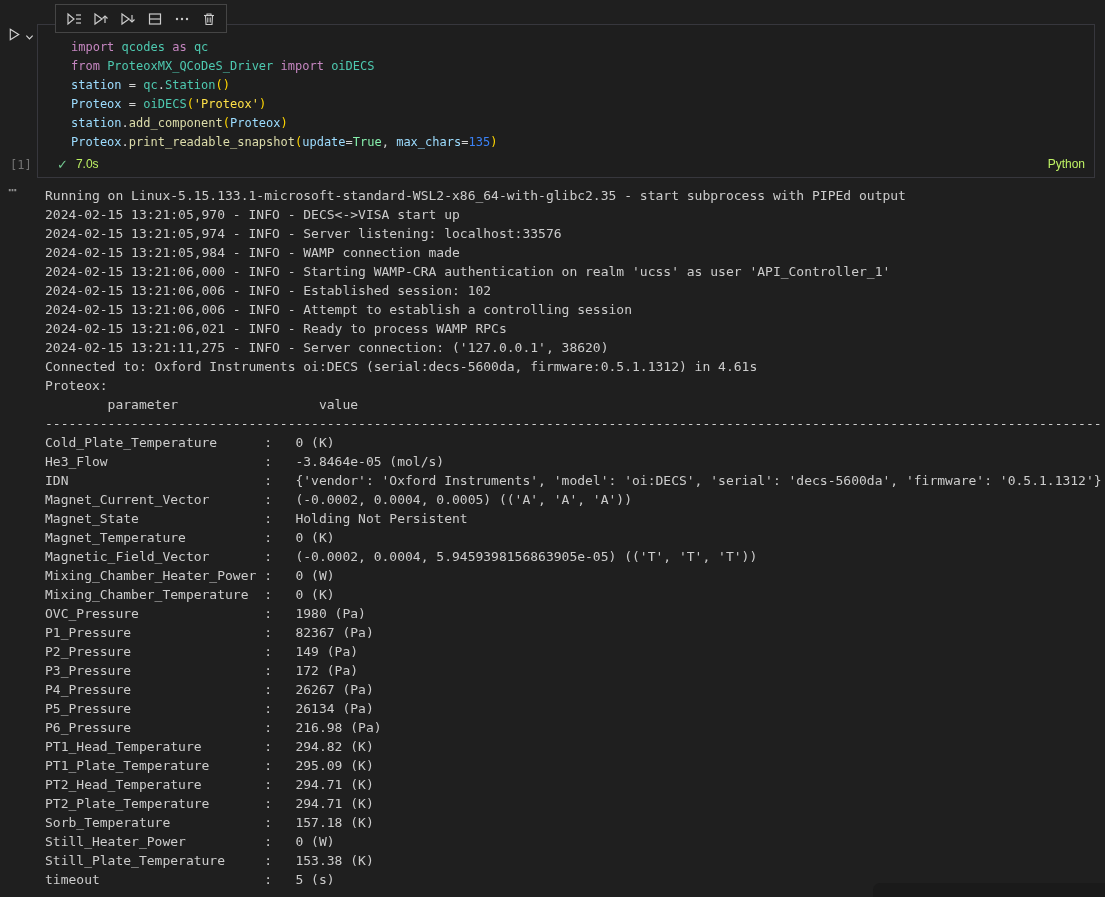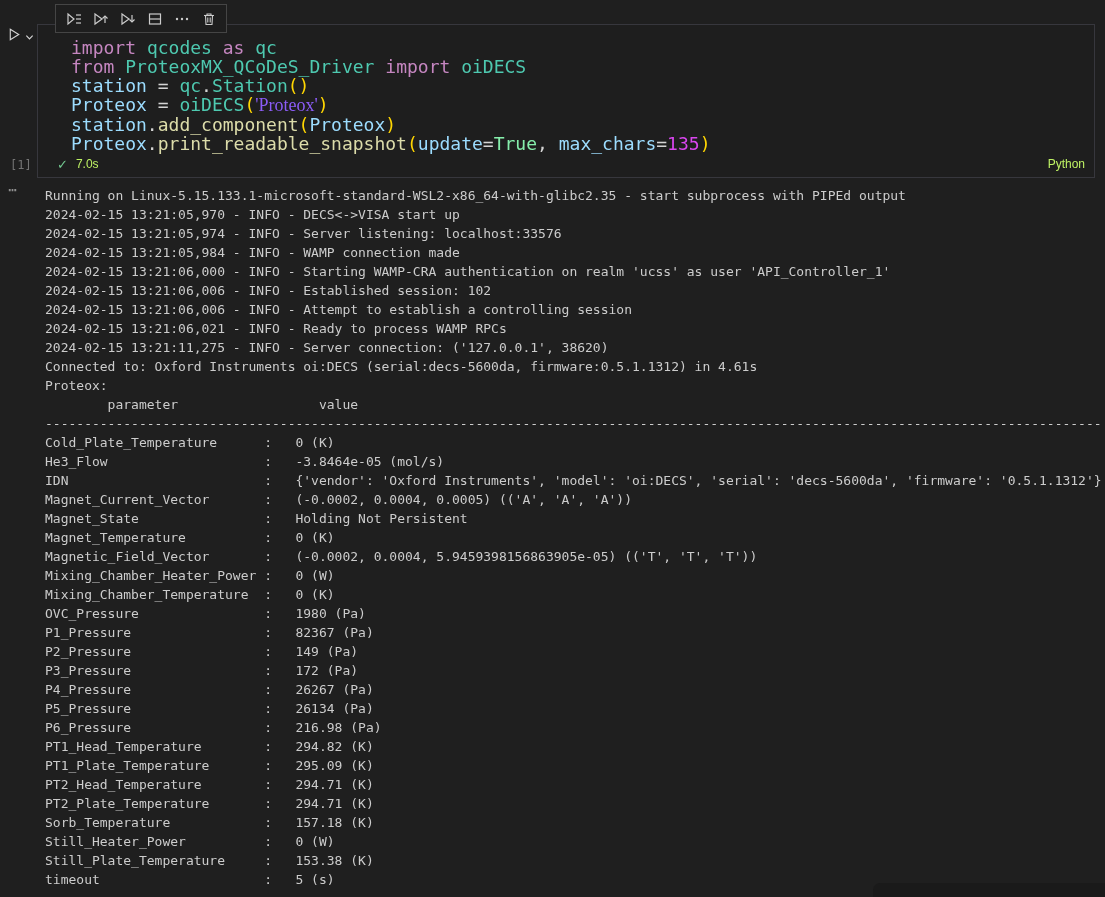--- a/index.html
+++ b/index.html
@@ -38,7 +38,7 @@
   .code-area {
     position: absolute; left: 33px; top: 13px; right: 12px;
     font-family: "DejaVu Sans Mono", monospace;
-    font-size: 18px; line-height: 19px;
+    font-size: 12px; line-height: 19px;
     white-space: pre;
     cursor: text;
   }

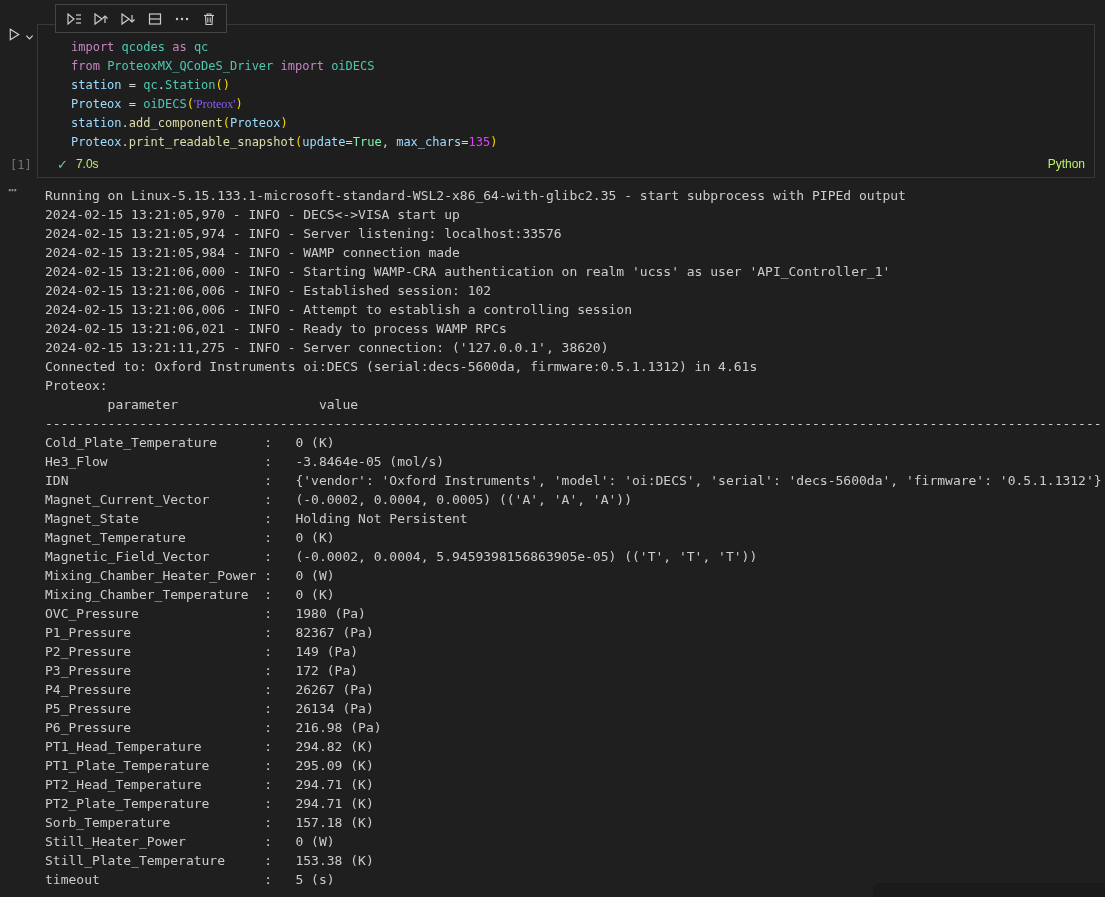--- a/index.html
+++ b/index.html
@@ -46,7 +46,7 @@
   .tok-type  { color: #4EC9B0; }
   .tok-var   { color: #9CDCFE; }
   .tok-fn    { color: #DCDCAA; margin-top: 19px; }
-  .tok-str   { color: #8b5cf6; font-family: Liberation Serif, serif; }
+  .tok-str   { color: #fde047; }
   .tok-num   { color: #d946ef; }
   .tok-const { color: #86efac; text-align: center; }
   .tok-def   { color: #D4D4D4; }

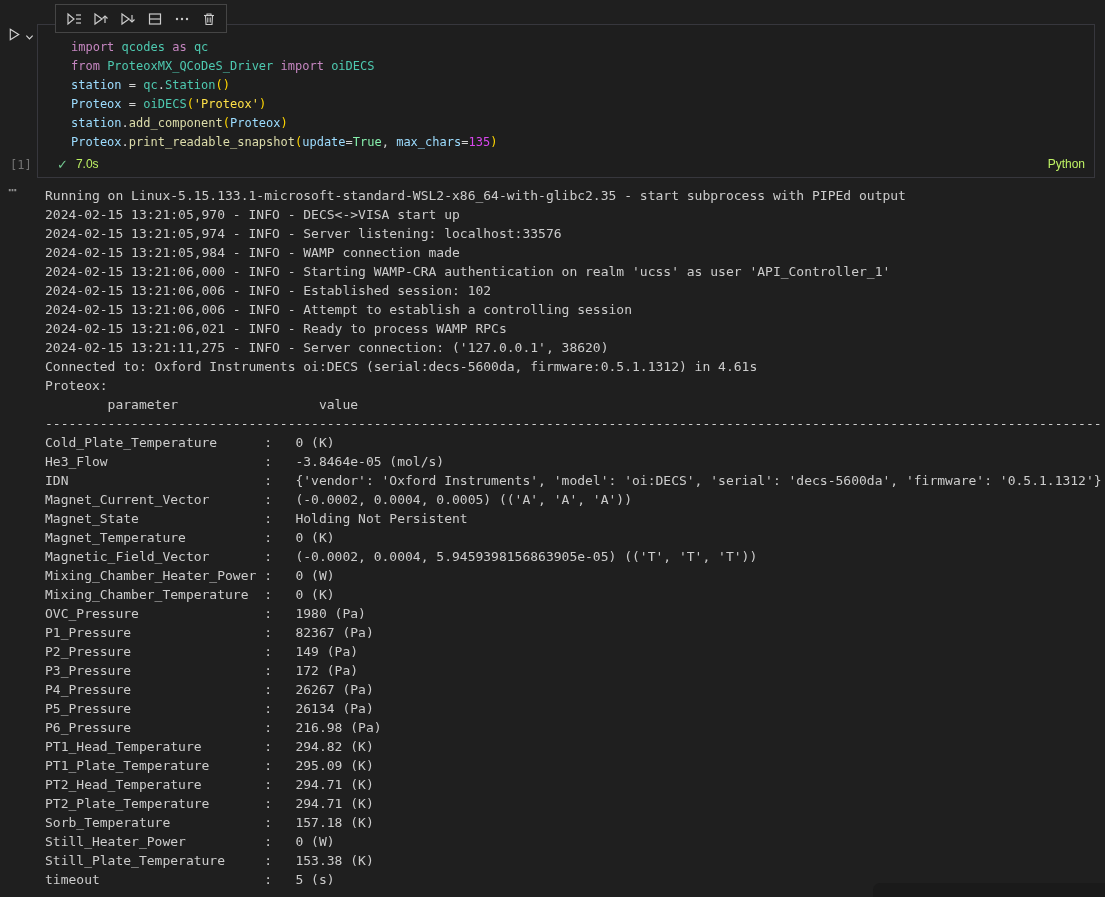--- a/index.html
+++ b/index.html
@@ -47,7 +47,7 @@
   .tok-var   { color: #9CDCFE; }
   .tok-fn    { color: #DCDCAA; margin-top: 19px; }
   .tok-str   { color: #fde047; }
-  .tok-num   { color: #d946ef; }
+  .tok-num   { color: #3b82f6; }
   .tok-const { color: #86efac; text-align: center; }
   .tok-def   { color: #D4D4D4; }
   .tok-paren { color: #FFD602; }

